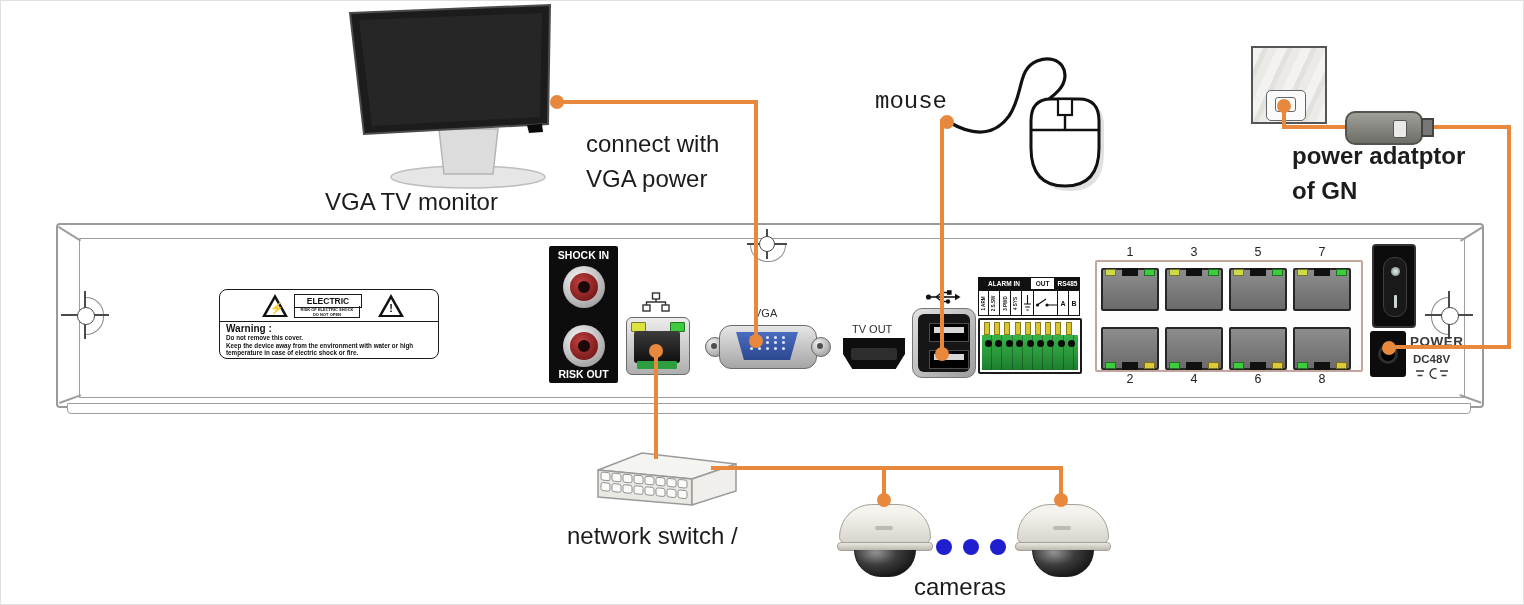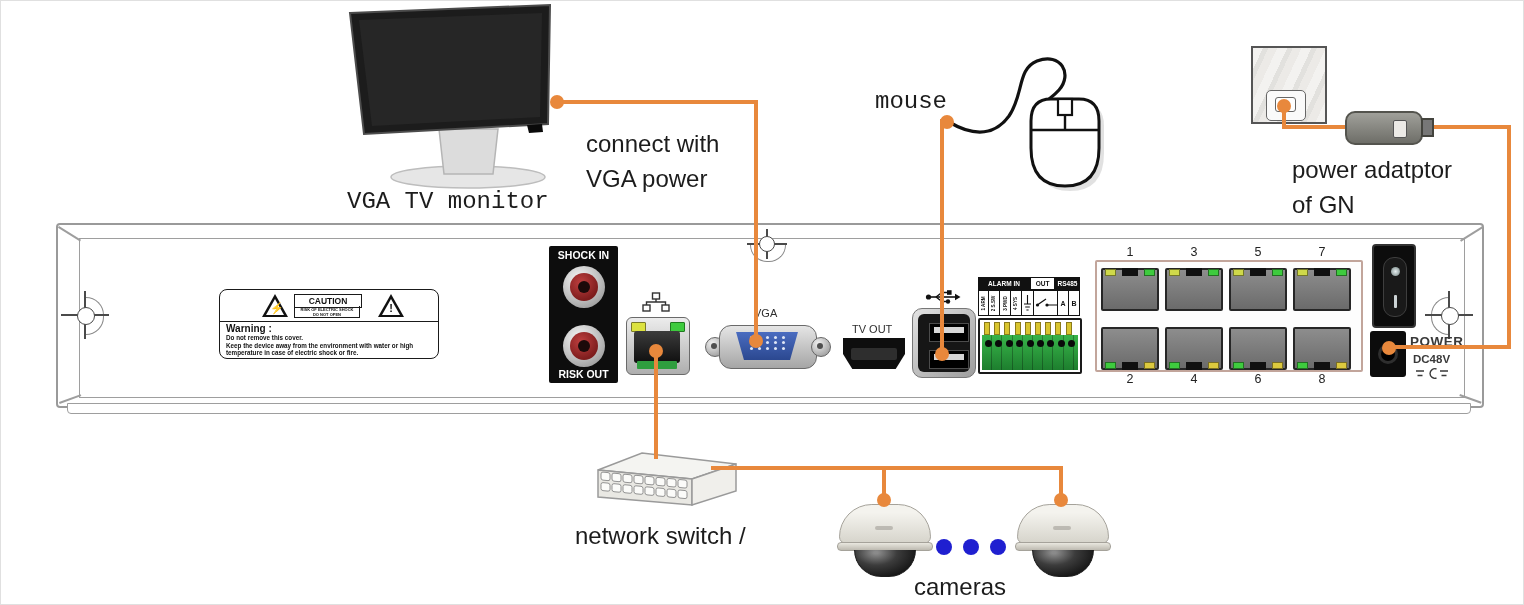--- a/index.html
+++ b/index.html
@@ -476,7 +476,7 @@
     <div>VGA power</div>
   </div>
   <div class="biglabel" style="left:874px;top:83px;font-family:Liberation Mono, monospace;">mouse</div>
-  <div class="biglabel" style="left:1291px;top:151px;">
+  <div class="biglabel" style="left:1291px;top:137px;font-weight:bold;">
     <div>power adatptor</div>
     <div>of GN</div>
   </div>

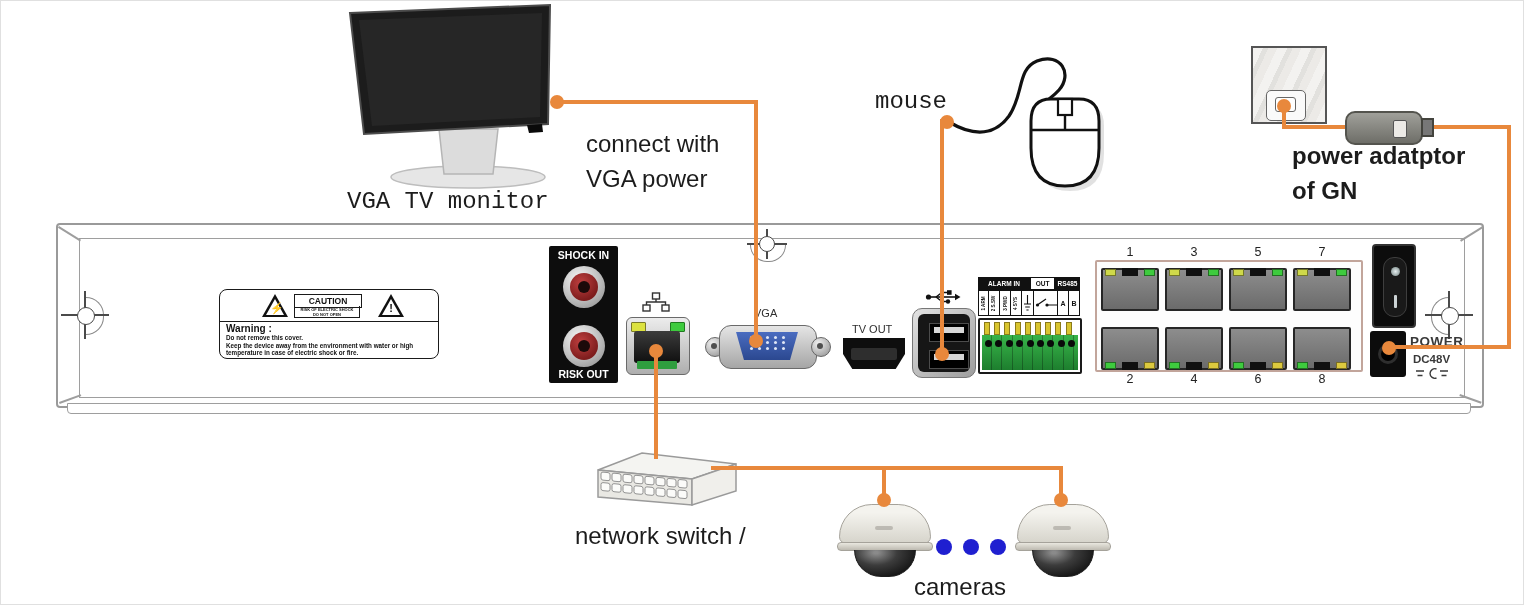--- a/index.html
+++ b/index.html
@@ -470,7 +470,7 @@
   <div class="oline" style="left:1390px;top:344px;width:120px;height:4px;"></div>
   <div class="odot" style="left:1381px;top:340px;"></div>
 
-  <div class="biglabel" style="left:346px;top:183px;font-family:Liberation Mono, monospace;">VGA TV monitor</div>
+  <div class="biglabel" style="left:324px;top:183px;">VGA TV monitor</div>
   <div class="biglabel" style="left:585px;top:125px;">
     <div>connect with</div>
     <div>VGA power</div>

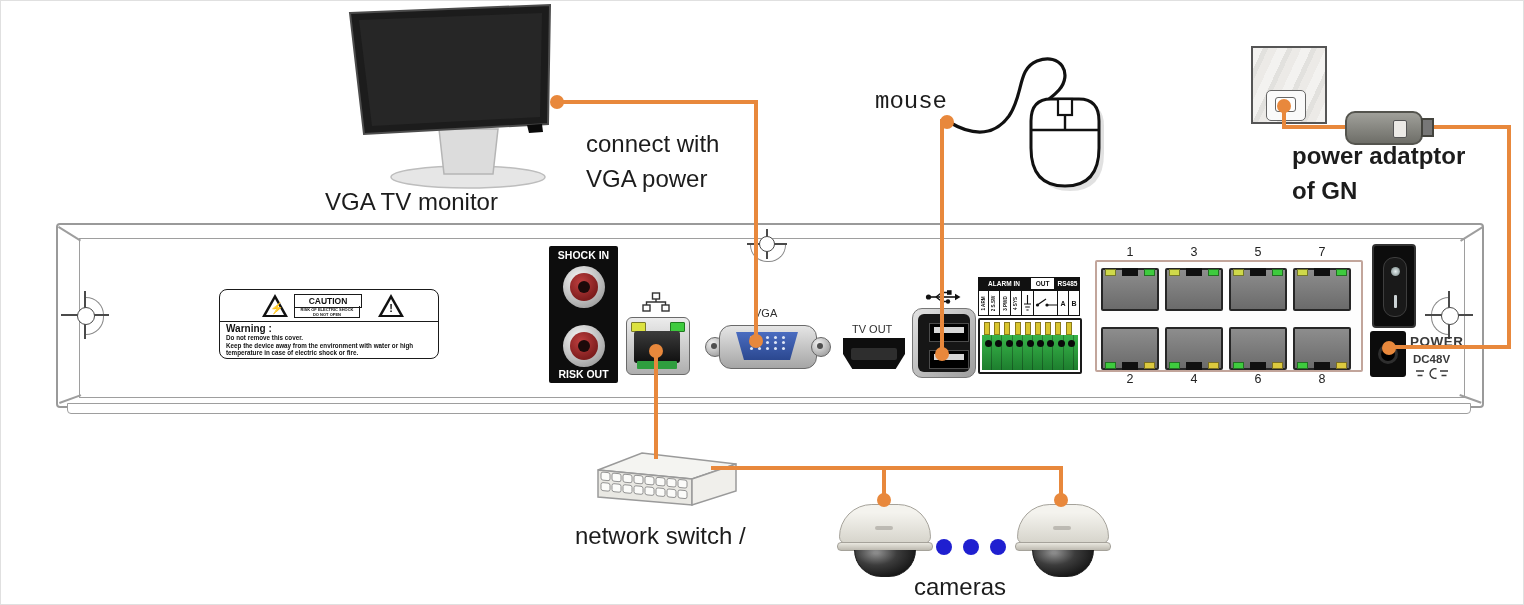--- a/index.html
+++ b/index.html
@@ -140,7 +140,7 @@
         <div class="tri-in"></div>
         <div class="tri-glyph">⚡</div>
       </div>
-      <div class="caut-box">CAUTION</div>
+      <div class="caut-box">ELECTRIC</div>
       <div class="caut-sub">
         <div>RISK OF ELECTRIC SHOCK</div>
         <div>DO NOT OPEN</div>

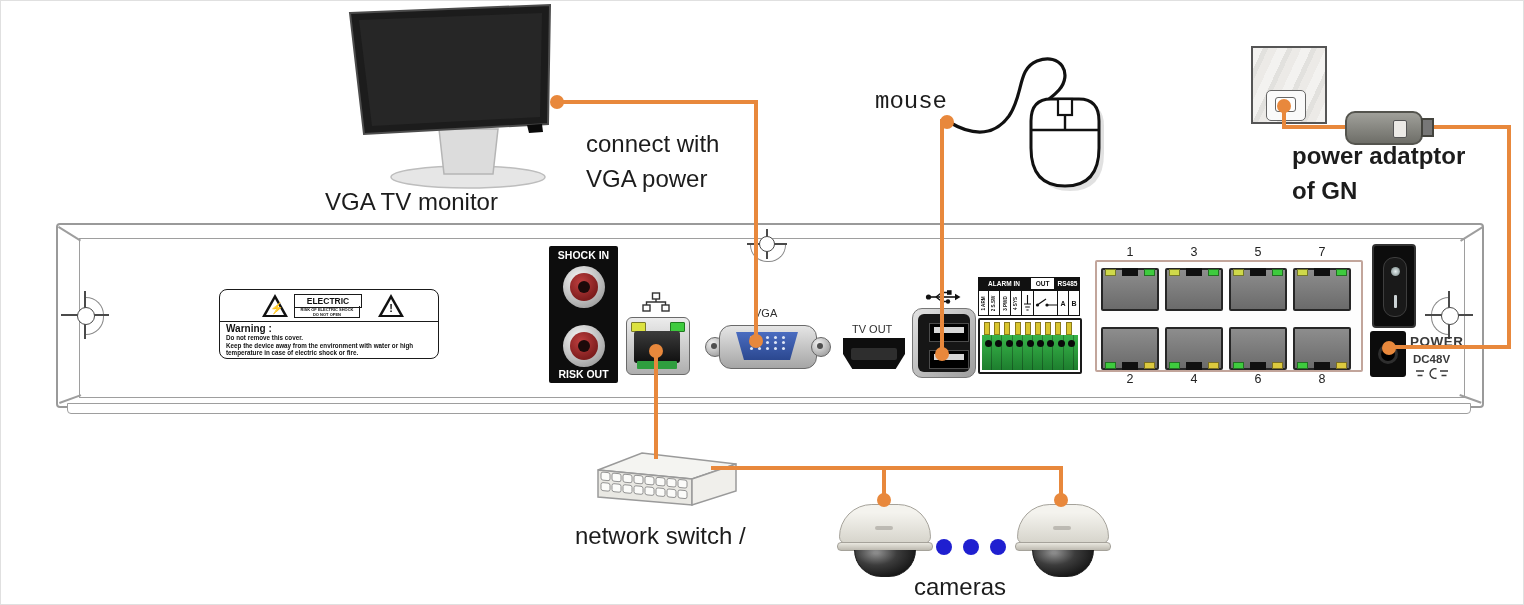--- a/index.html
+++ b/index.html
@@ -480,7 +480,7 @@
     <div>power adatptor</div>
     <div>of GN</div>
   </div>
-  <div class="biglabel" style="left:566px;top:517px;margin-left:8px;">
+  <div class="biglabel" style="left:566px;top:517px;">
     <div>network switch /</div>
   </div>
   <div class="biglabel" style="left:913px;top:568px;">cameras</div>

